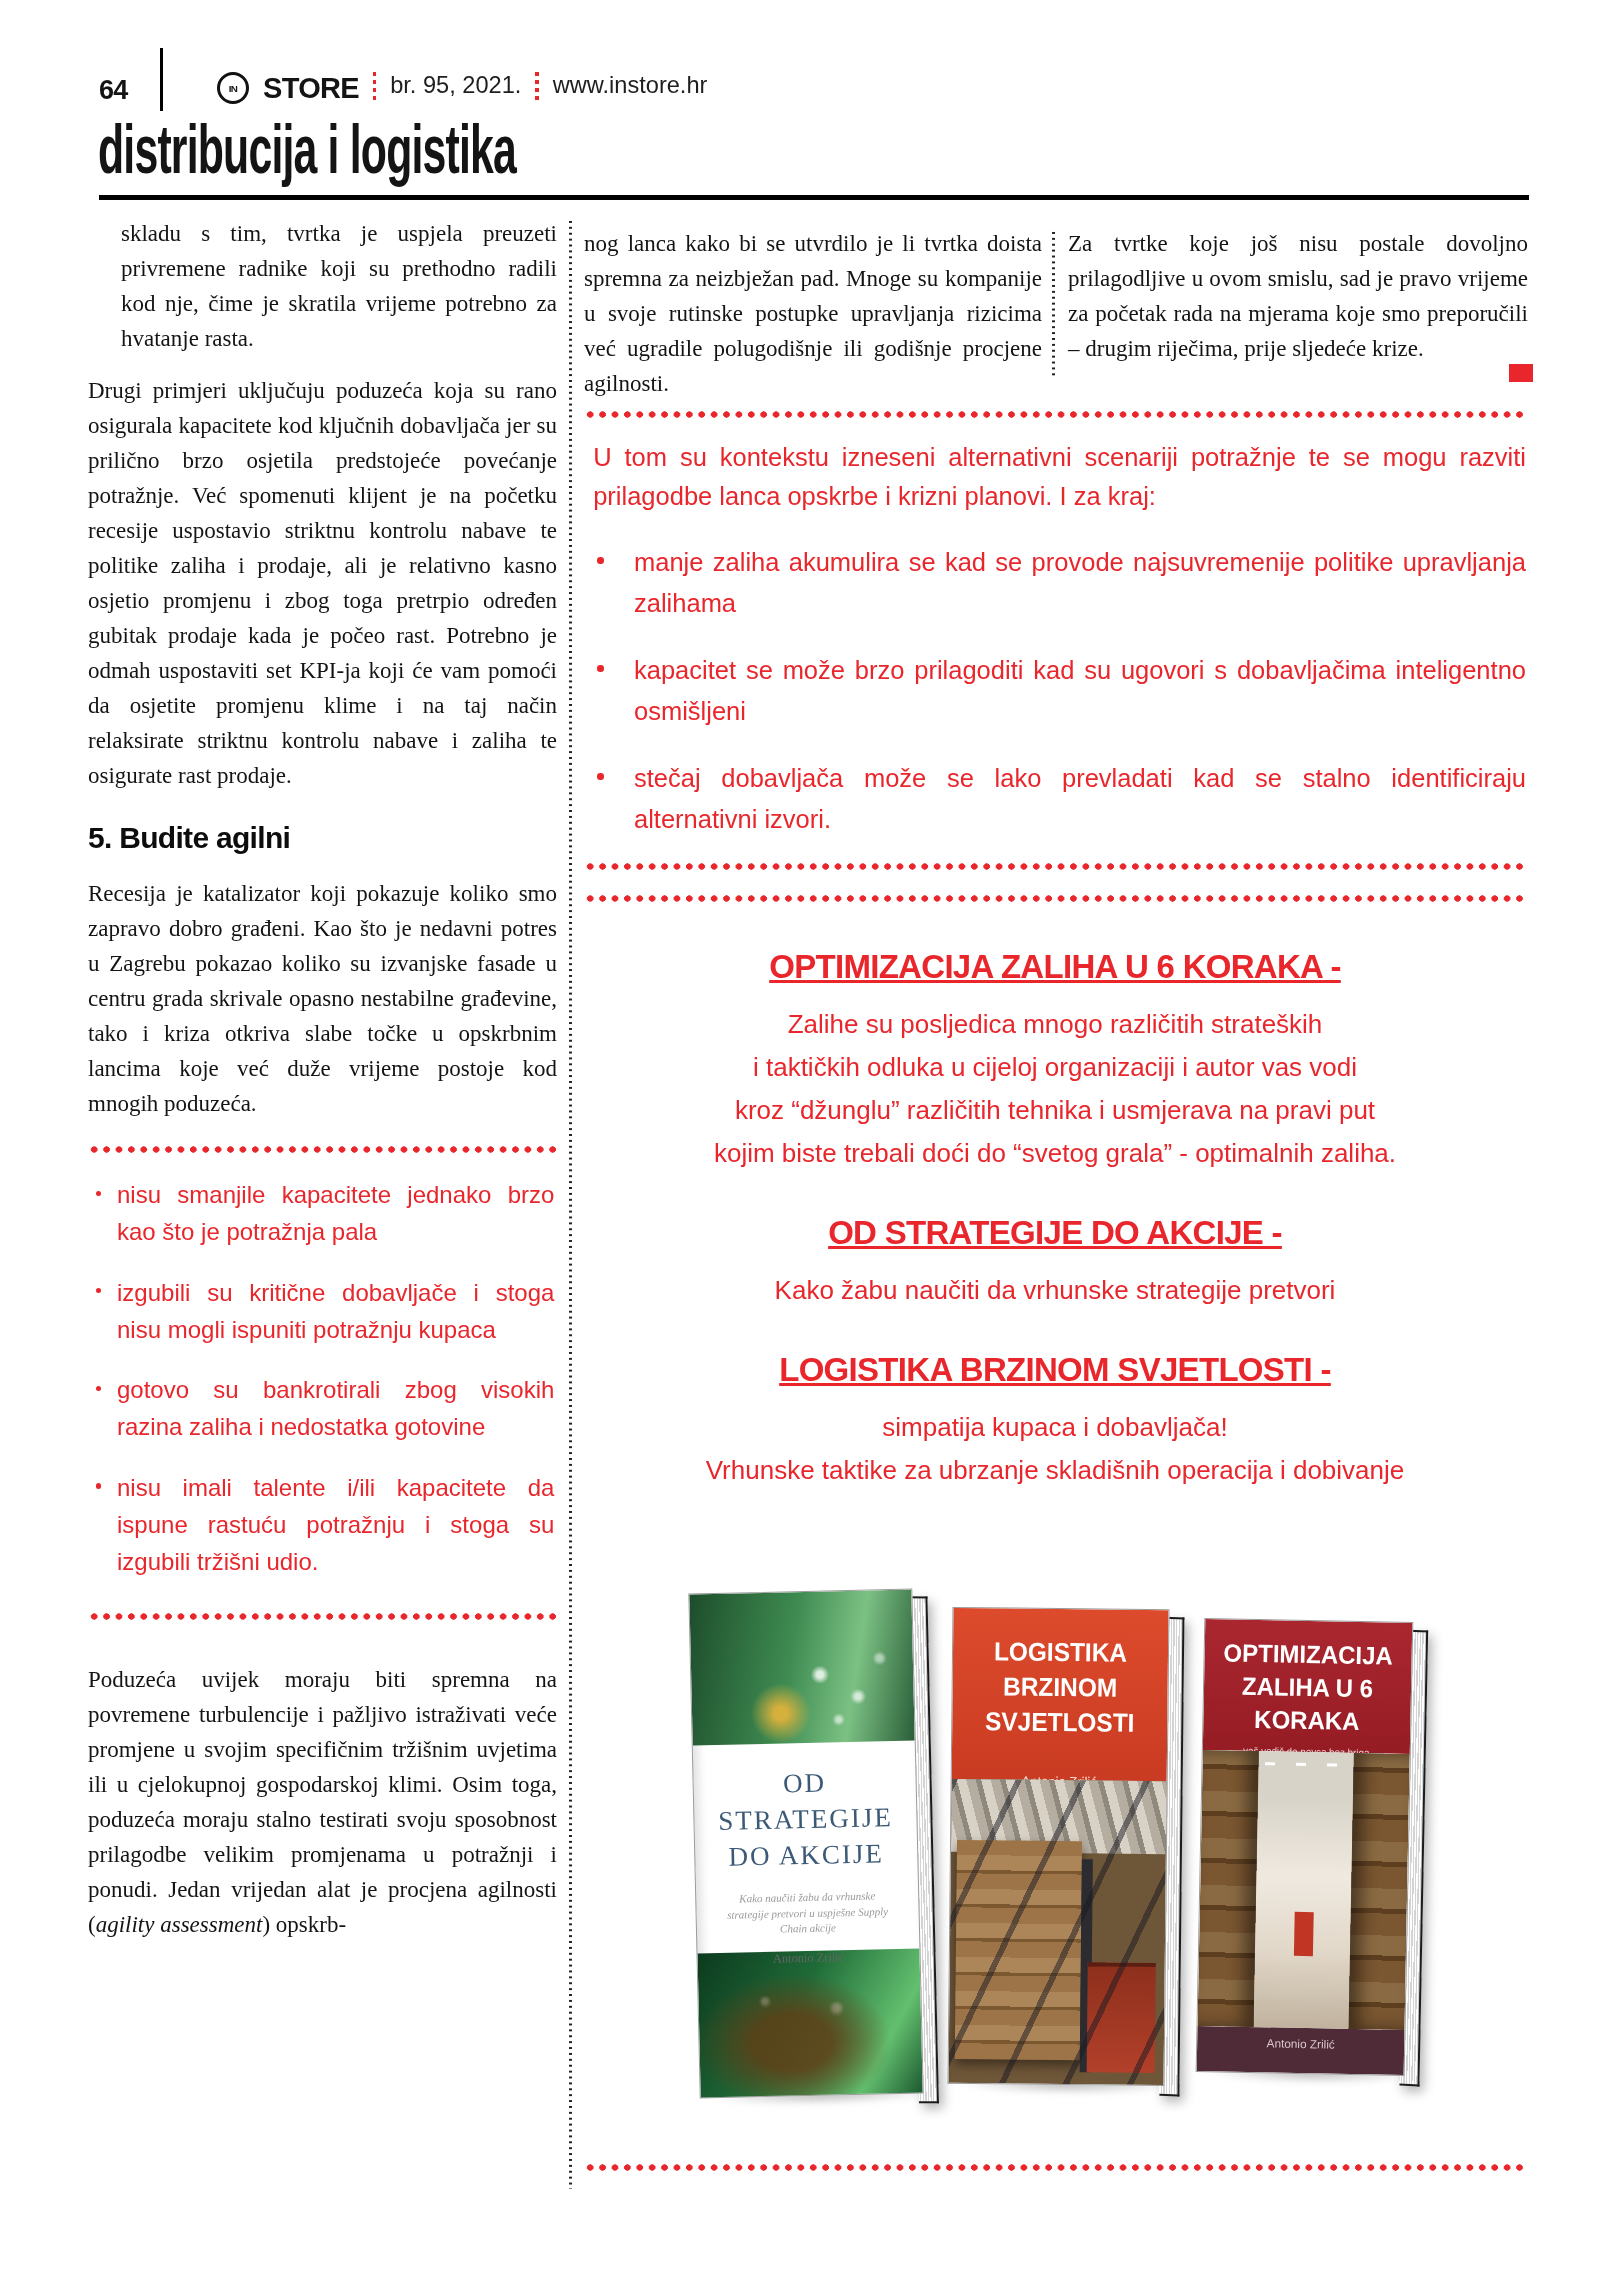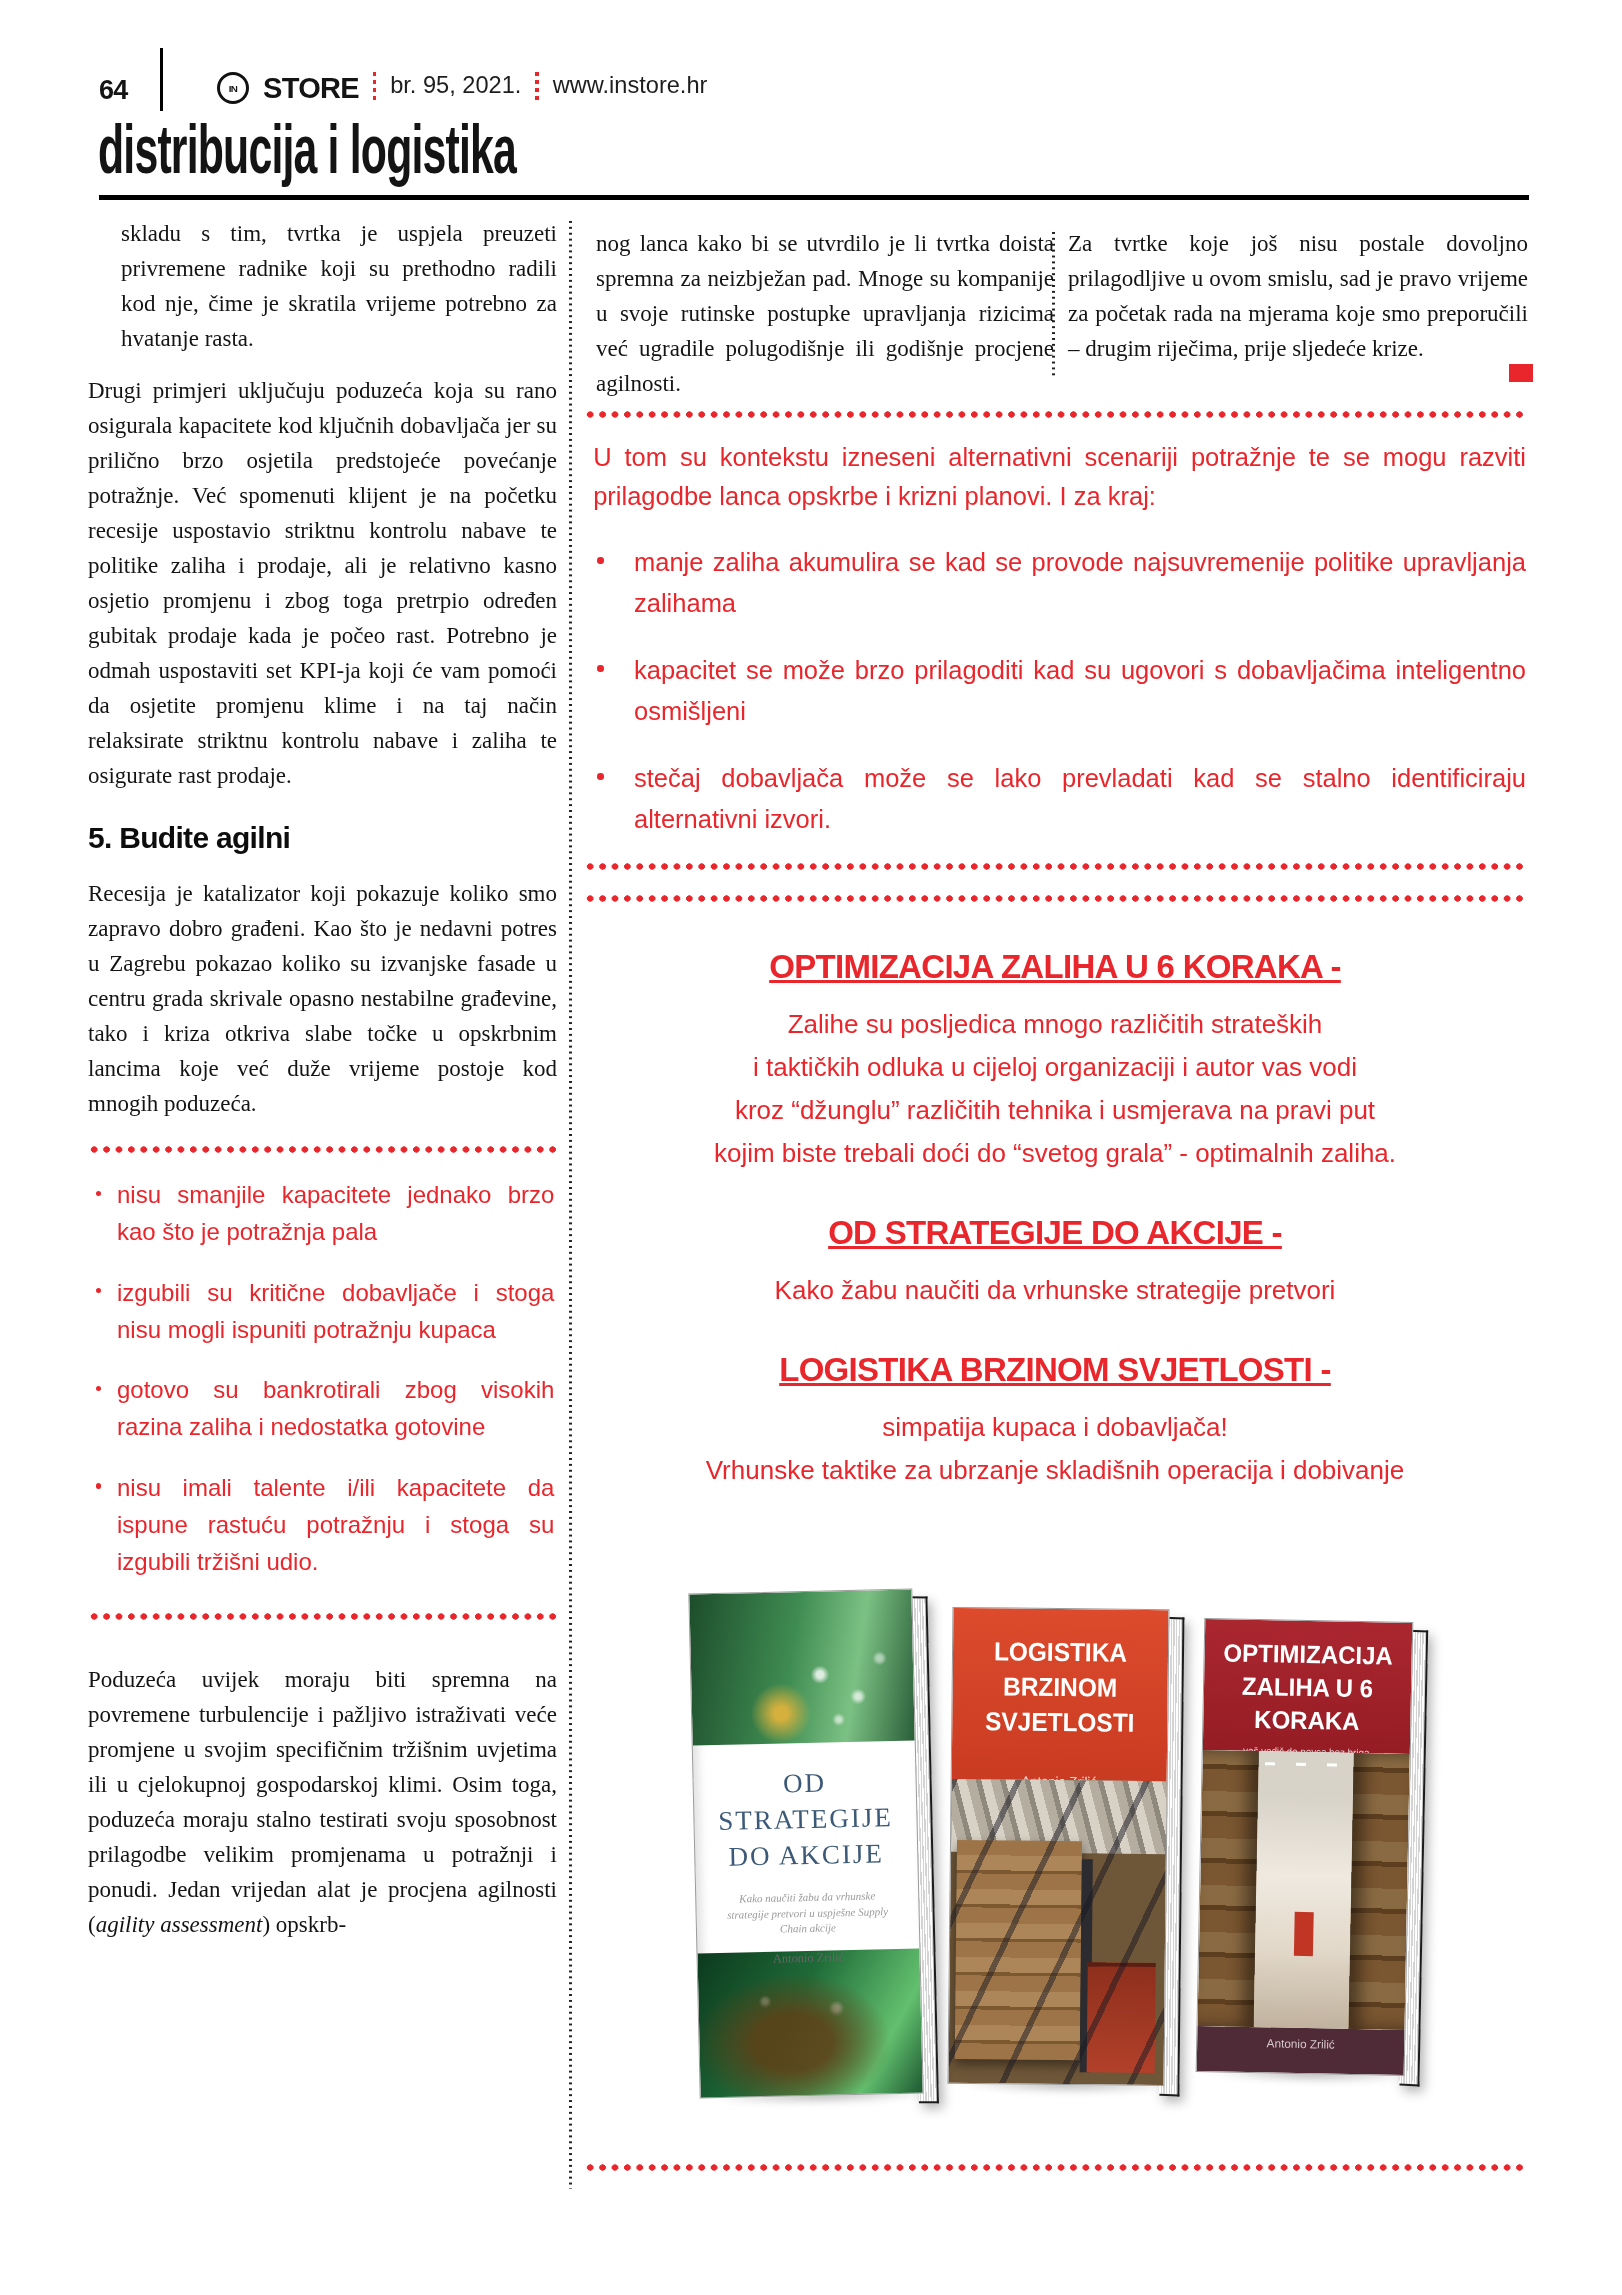--- a/index.html
+++ b/index.html
@@ -201,7 +201,7 @@
     <p class="after-callout"><span>Poduzeća uvijek moraju biti spremna na povremene turbulencije i pažljivo istraživati veće promjene u svojim specifičnim tržišnim uvjetima ili u cjelokupnoj gospodarskoj klimi. Osim toga, poduzeća moraju stalno testirati svoju sposobnost prilagodbe velikim promjenama u potražnji i ponudi. Jedan vrijedan alat je procjena agilnosti (</span><i>agility assessment</i><span>) opskrb-</span></p>
   </div>
 
-  <div class="col serif" style="left:584px;top:226px;width:458px;margin-left:12px;">
+  <div class="col serif" style="left:584px;top:226px;width:458px;">
     <p>nog lanca kako bi se utvrdilo je li tvrtka doista spremna za neizbježan pad. Mnoge su kompanije u svoje rutinske postupke upravljanja rizicima već ugradile polugodišnje ili godišnje procjene agilnosti.</p>
   </div>
 

